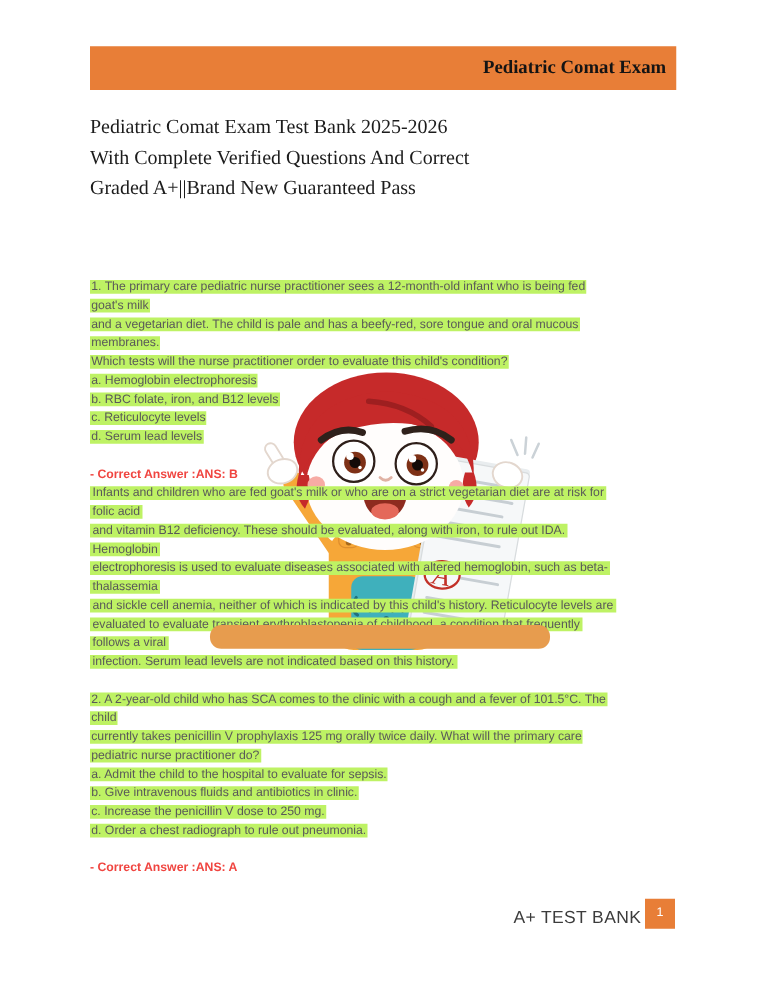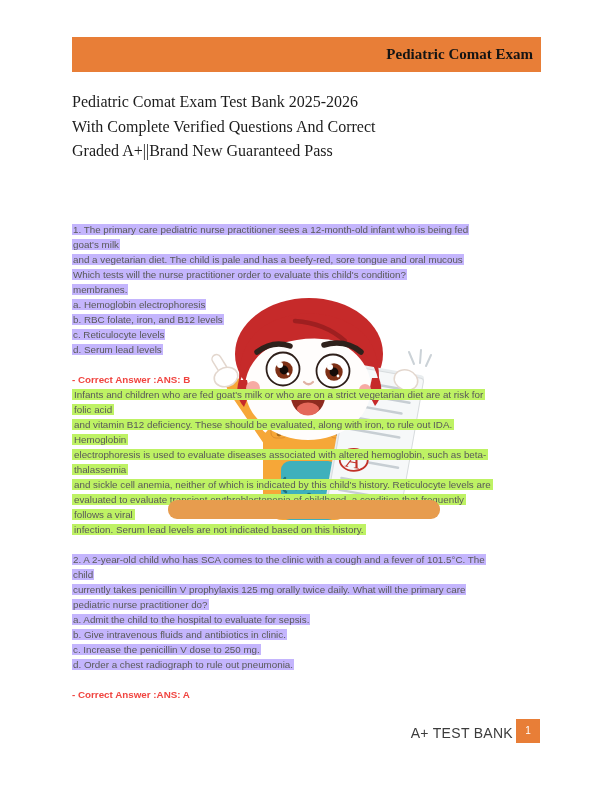--- a/index.html
+++ b/index.html
@@ -19,7 +19,7 @@
   
   .content{left:72px;top:222px;width:470px;z-index:2;}
   .line{height:15px;line-height:15px;font-size:9.8px;white-space:nowrap;color:#595959;}
-  .line.body span{background:#c4b5fd;padding:0 1px;}
+  .line.body span{background:#bef264;padding:0 1px;}
   .line.highlight span{background:#bef264;padding:0 2px;}
   .line.answer{color:#f04540;font-weight:bold;}
   .line.answer span{background:transparent;}

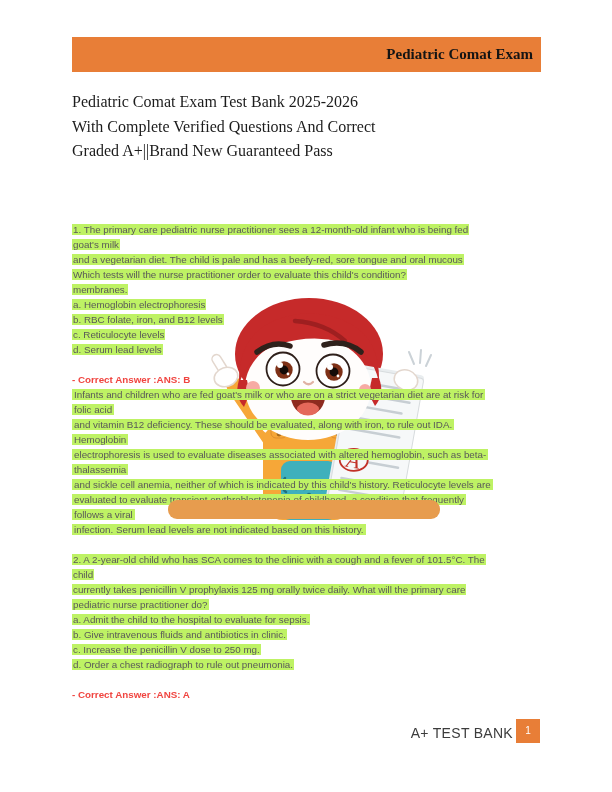--- a/index.html
+++ b/index.html
@@ -142,8 +142,8 @@
     <div class="line body"><span>1. The primary care pediatric nurse practitioner sees a 12-month-old infant who is being fed</span></div>
     <div class="line body"><span>goat's milk</span></div>
     <div class="line body"><span>and a vegetarian diet. The child is pale and has a beefy-red, sore tongue and oral mucous</span></div>
+    <div class="line body"><span>membranes.</span></div>
     <div class="line body"><span>Which tests will the nurse practitioner order to evaluate this child's condition?</span></div>
-    <div class="line body"><span>membranes.</span></div>
     <div class="line body"><span>a. Hemoglobin electrophoresis</span></div>
     <div class="line body"><span>b. RBC folate, iron, and B12 levels</span></div>
     <div class="line body"><span>c. Reticulocyte levels</span></div>

